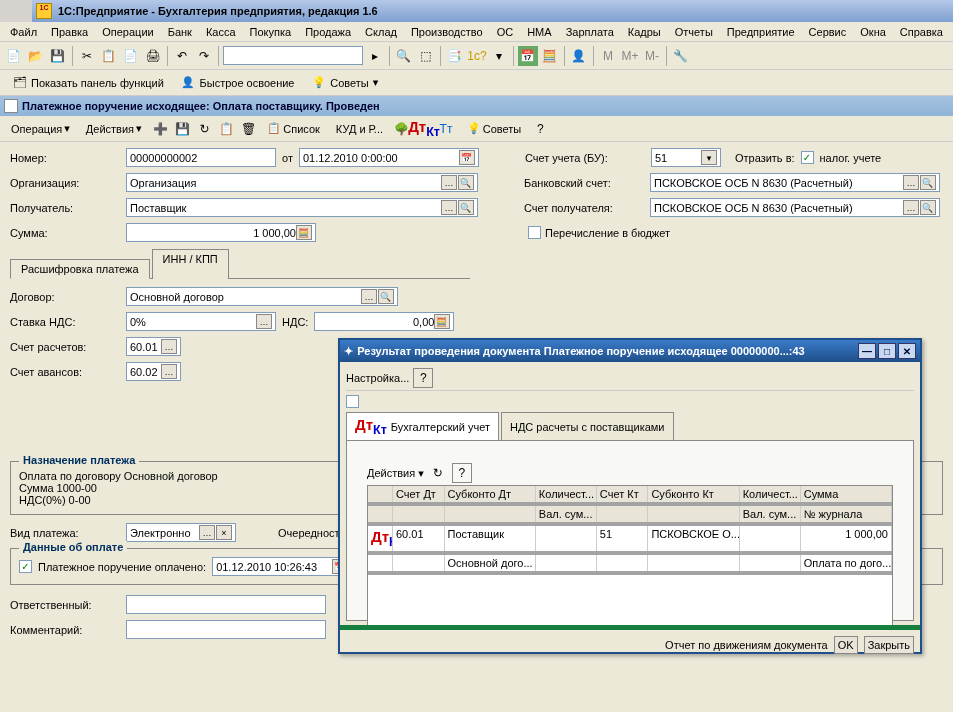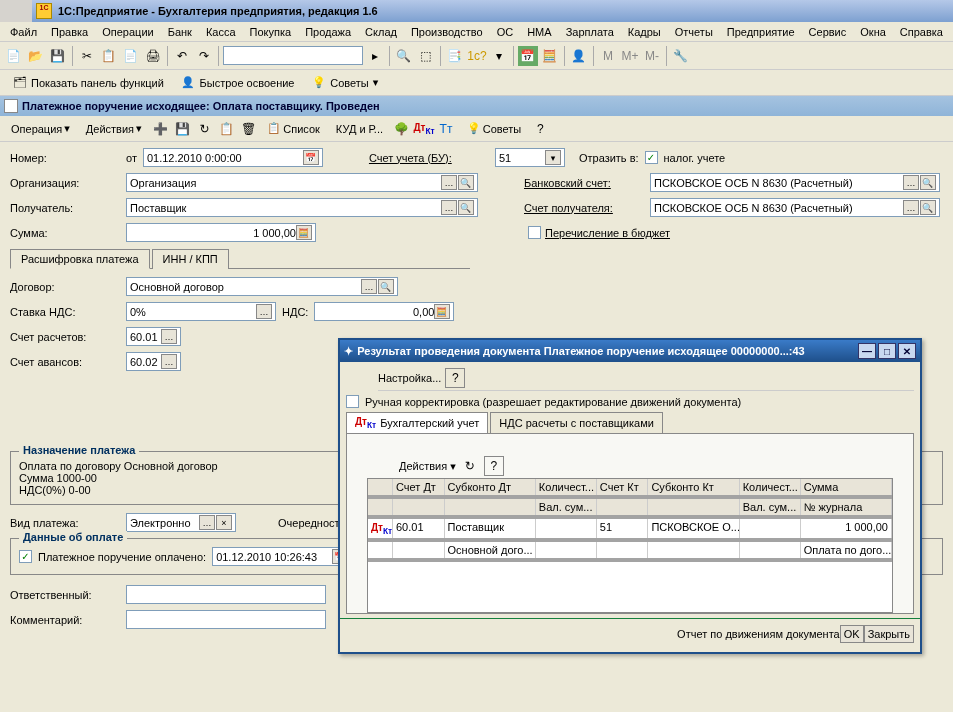--- a/index.html
+++ b/index.html
@@ -49,7 +49,7 @@
 .grid-hdr { background: #e8e4d8; }
 .dlg-footer { display: flex; justify-content: flex-end; align-items: center; gap: 0; padding: 6px; border-top: 1px solid #15803d; }
 .btn { background: #e8e4d8; border: 1px solid #888; padding: 2px 3px; cursor: pointer; }
-.dtkt { color: #c00; font-size: 10px; font-weight: bold; }
+.dtkt { color: #c00; font-size: 15px; font-weight: bold; }
 .dtkt sub { color: #00c; }
 </style>
 </head>

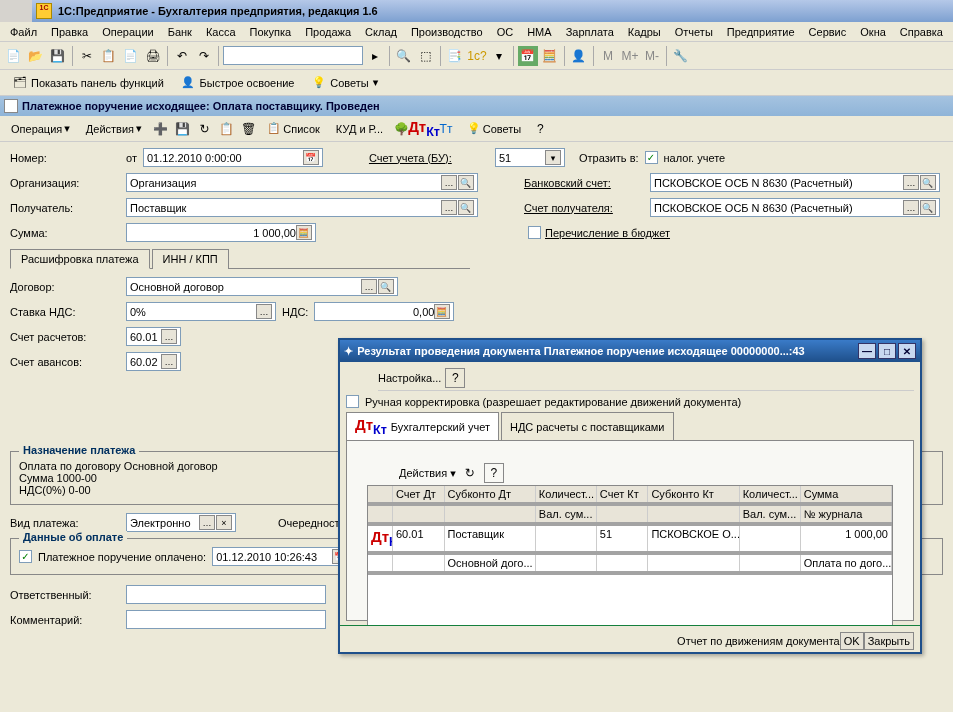--- a/index.html
+++ b/index.html
@@ -165,6 +165,9 @@
 
   <div class="row">
     <div class="lbl">Номер:</div>
+    <div class="inp" style="width:150px">
+        <span class="val">00000000002</span>
+      </div>
     <div>от</div>
     <div class="inp" style="width:180px">
         <span class="val">01.12.2010 0:00:00</span>

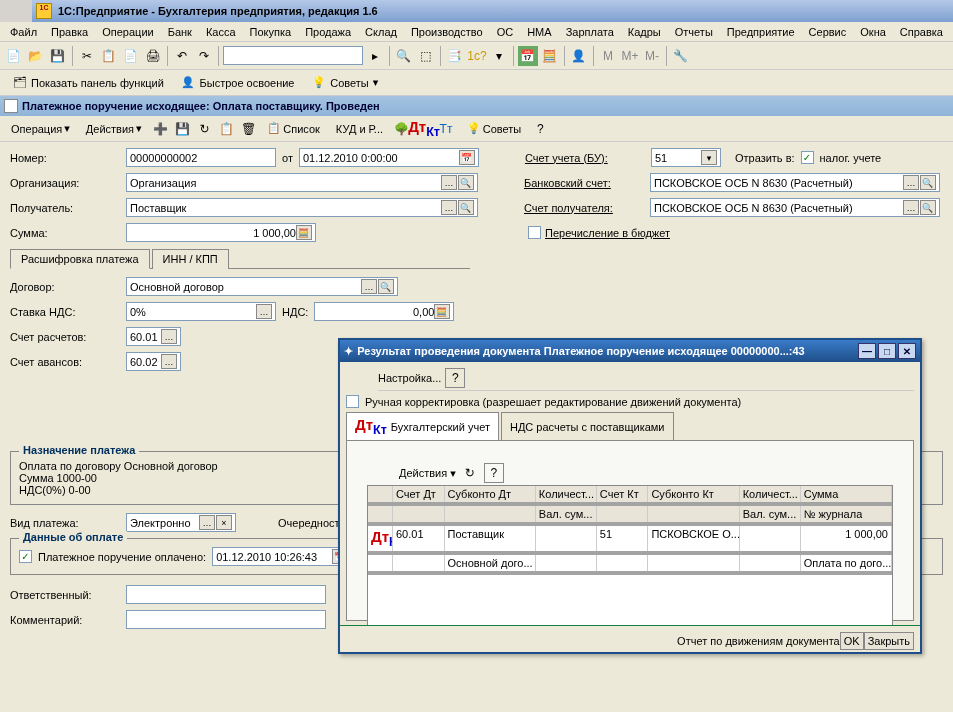--- a/index.html
+++ b/index.html
@@ -25,7 +25,7 @@
 .inp .val { flex: 1; overflow: hidden; white-space: nowrap; }
 .inp .btns { display: flex; gap: 1px; }
 .inp .ib { width: 16px; height: 15px; background: #e8e4d8; border: 1px solid #888; font-size: 9px; display: flex; align-items: center; justify-content: center; cursor: pointer; }
-.rcol { margin-left: 40px; text-decoration: underline; }
+.rcol { margin-left: 40px; }
 .tabs { display: flex; border-bottom: 1px solid #888; margin: 6px 0 0; }
 .tab { background: #ece9d8; border: 1px solid #888; border-bottom: none; padding: 3px 10px; margin-right: 2px; position: relative; top: 1px; }
 .tab.active { background: #ece9d8; border-bottom: 1px solid #ece9d8; }

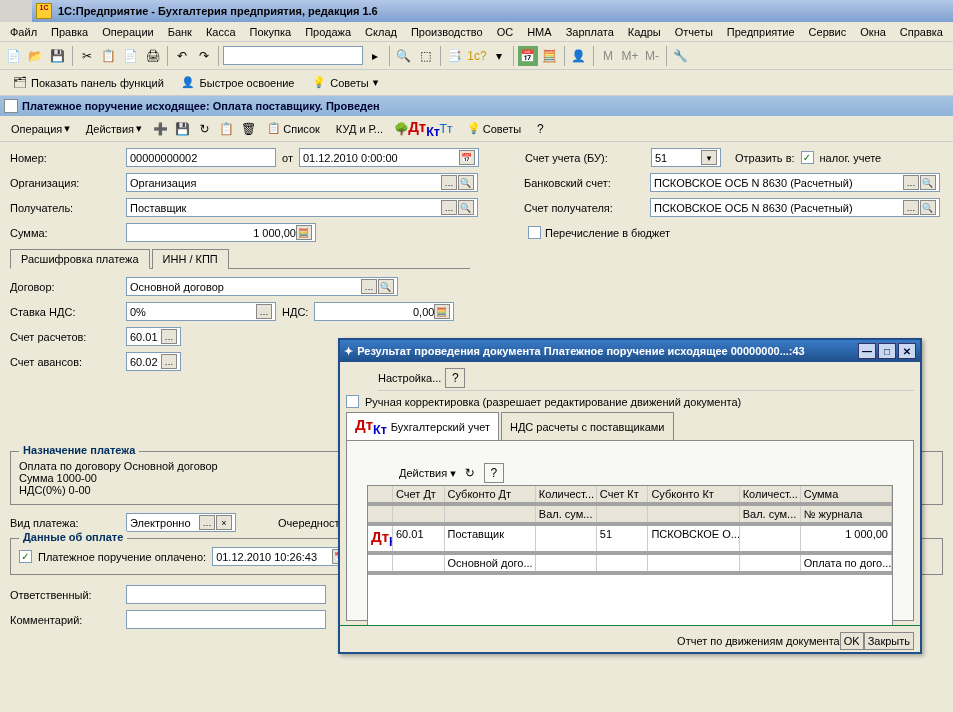--- a/index.html
+++ b/index.html
@@ -28,7 +28,7 @@
 .rcol { margin-left: 40px; }
 .tabs { display: flex; border-bottom: 1px solid #888; margin: 6px 0 0; }
 .tab { background: #ece9d8; border: 1px solid #888; border-bottom: none; padding: 3px 10px; margin-right: 2px; position: relative; top: 1px; }
-.tab.active { background: #ece9d8; border-bottom: 1px solid #ece9d8; }
+.tab.active { background: #ece9d8; border-bottom: 1px solid #ece9d8; margin-top: 10px; }
 .tabbody { border: 1px solid #888; border-top: none; padding: 8px; background: #ece9d8; }
 .group { border: 1px solid #888; padding: 8px; margin-top: 6px; position: relative; }
 .group .gtitle { position: absolute; top: -8px; left: 8px; background: #ece9d8; padding: 0 4px; color: #003060; font-weight: bold; }

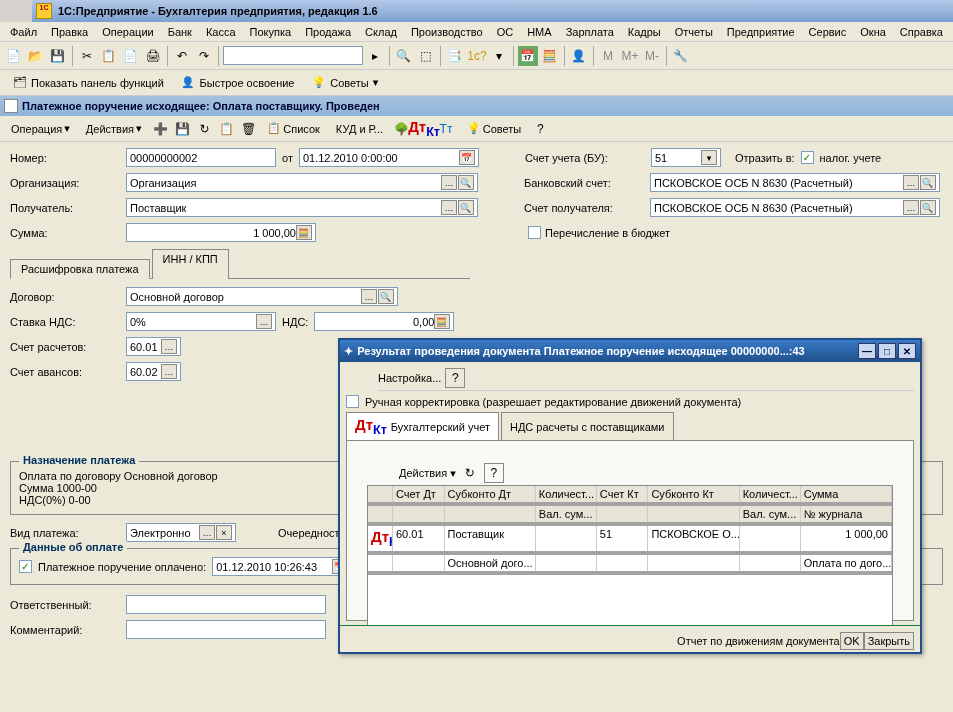--- a/index.html
+++ b/index.html
@@ -38,7 +38,7 @@
 .dlg-title .winbtns { display: flex; gap: 2px; }
 .dlg-title .wb { width: 18px; height: 16px; background: #c8d8f0; border: 1px solid #336; color: #003; font-size: 10px; display: flex; align-items: center; justify-content: center; }
 .dlg-body { padding: 4px 6px; }
-.dlg-toolbar { display: flex; align-items: center; gap: 4px; padding: 2px 0; border-bottom: 1px solid #ccc; margin-left: 32px; }
+.dlg-toolbar { display: flex; align-items: center; gap: 4px; padding: 2px 0; border-bottom: 1px solid #ccc; }
 .dlg-tabs { display: flex; border-bottom: 1px solid #888; margin-top: 4px; }
 .dlg-tab { border: 1px solid #888; border-bottom: none; padding: 3px 8px; background: #fff; margin-right: 2px; display: flex; align-items: center; gap: 4px; }
 .dlg-tab.inactive { background: #ece9d8; }

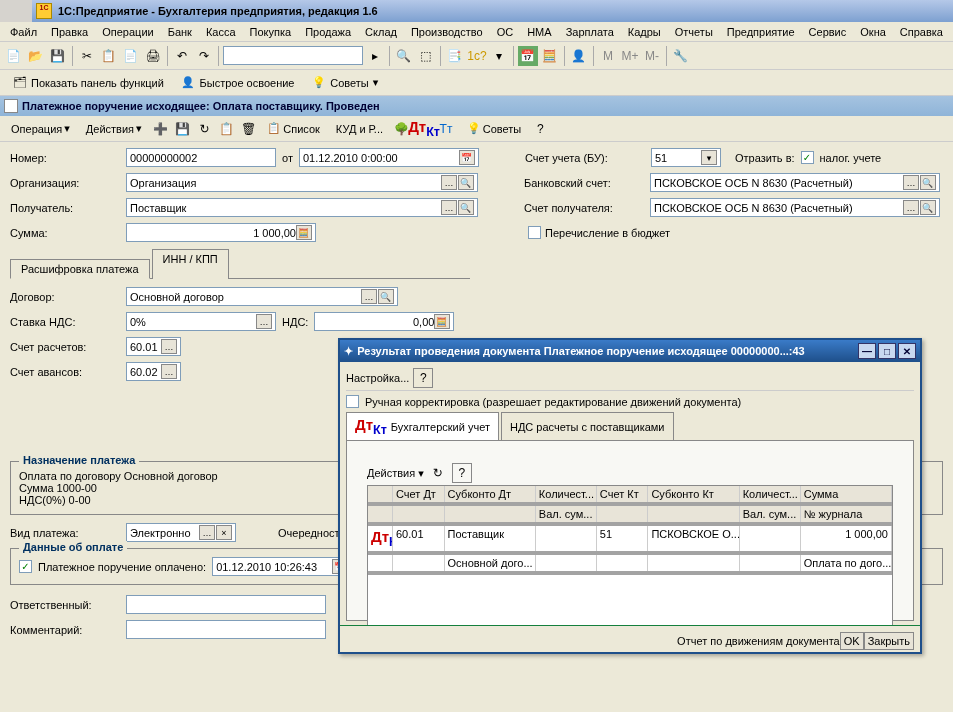--- a/index.html
+++ b/index.html
@@ -362,7 +362,6 @@
     </div>
     <div class="row" style="margin:4px 0">
       <div class="chk"></div>
-      <div>Ручная корректировка (разрешает редактирование движений документа)</div>
     </div>
     <div class="dlg-tabs">
       <div class="dlg-tab">

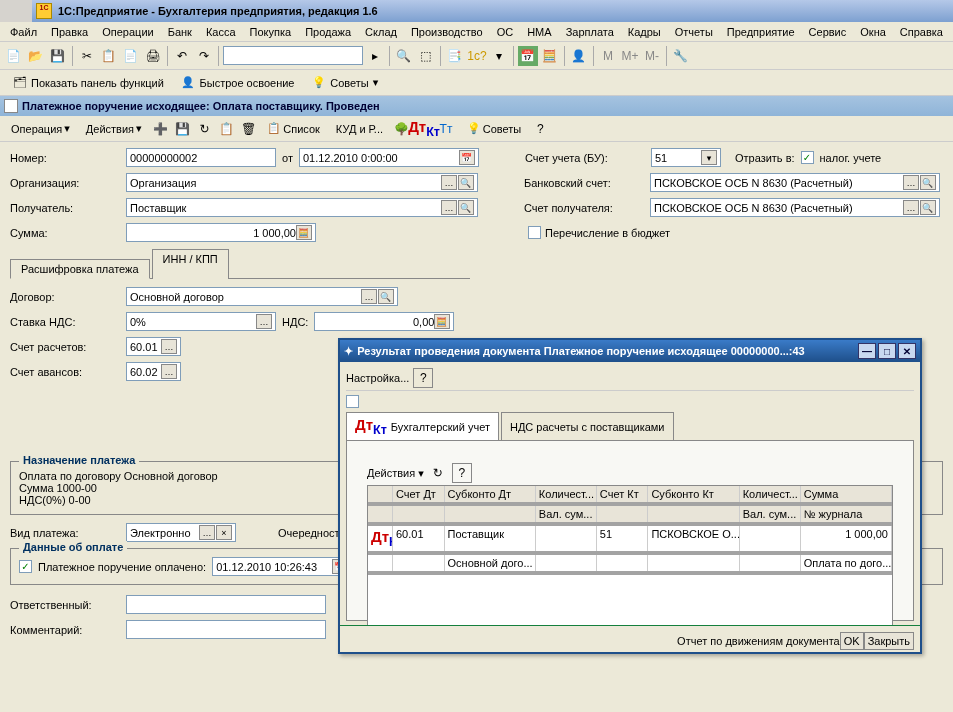--- a/index.html
+++ b/index.html
@@ -47,7 +47,7 @@
 .grid-row { display: flex; border-bottom: 4px solid #a3a3a3; }
 .grid-cell { border-right: 1px solid #ccc; padding: 2px 3px; overflow: hidden; white-space: nowrap; }
 .grid-hdr { background: #e8e4d8; }
-.dlg-footer { display: flex; justify-content: flex-end; align-items: center; gap: 0; padding: 6px; border-top: 1px solid #15803d; }
+.dlg-footer { display: flex; justify-content: flex-end; align-items: center; gap: 6px; padding: 6px; border-top: 5px solid #15803d; }
 .btn { background: #e8e4d8; border: 1px solid #888; padding: 2px 3px; cursor: pointer; }
 .dtkt { color: #c00; font-size: 15px; font-weight: bold; }
 .dtkt sub { color: #00c; }

